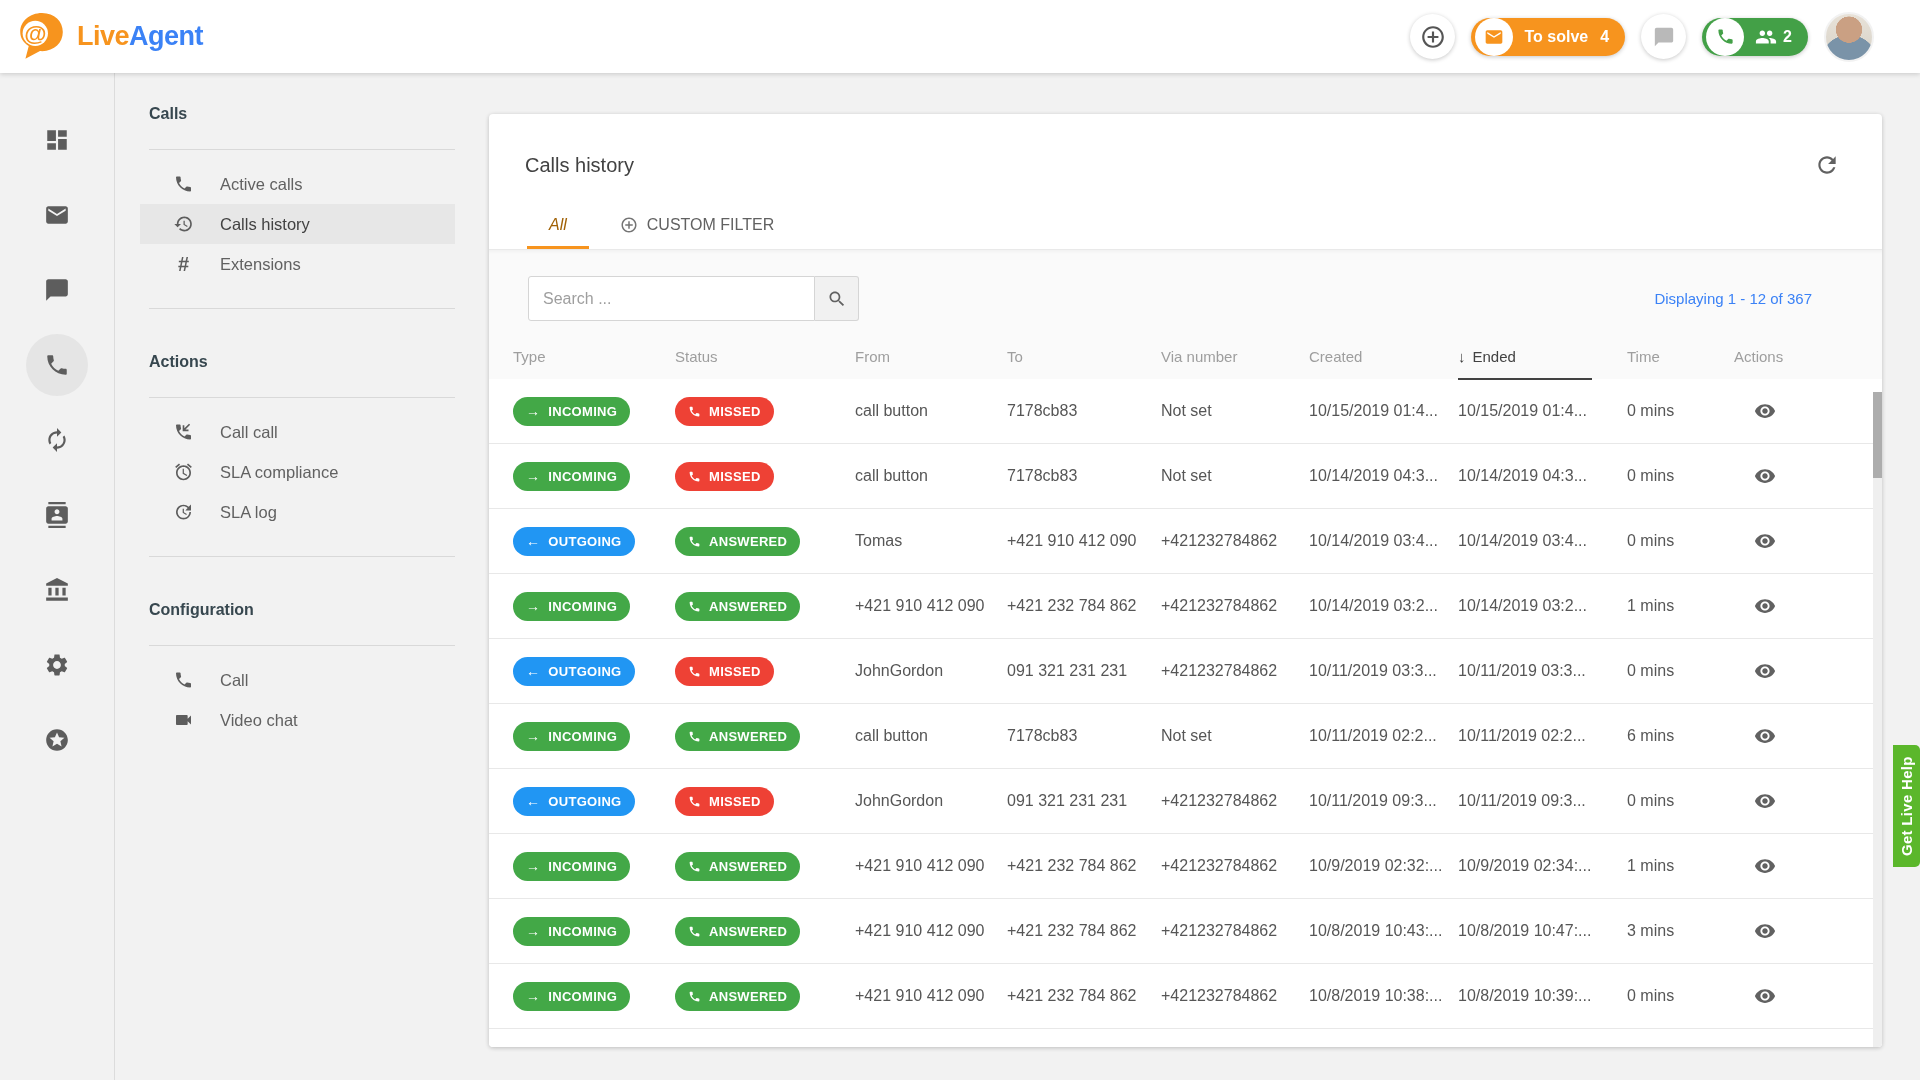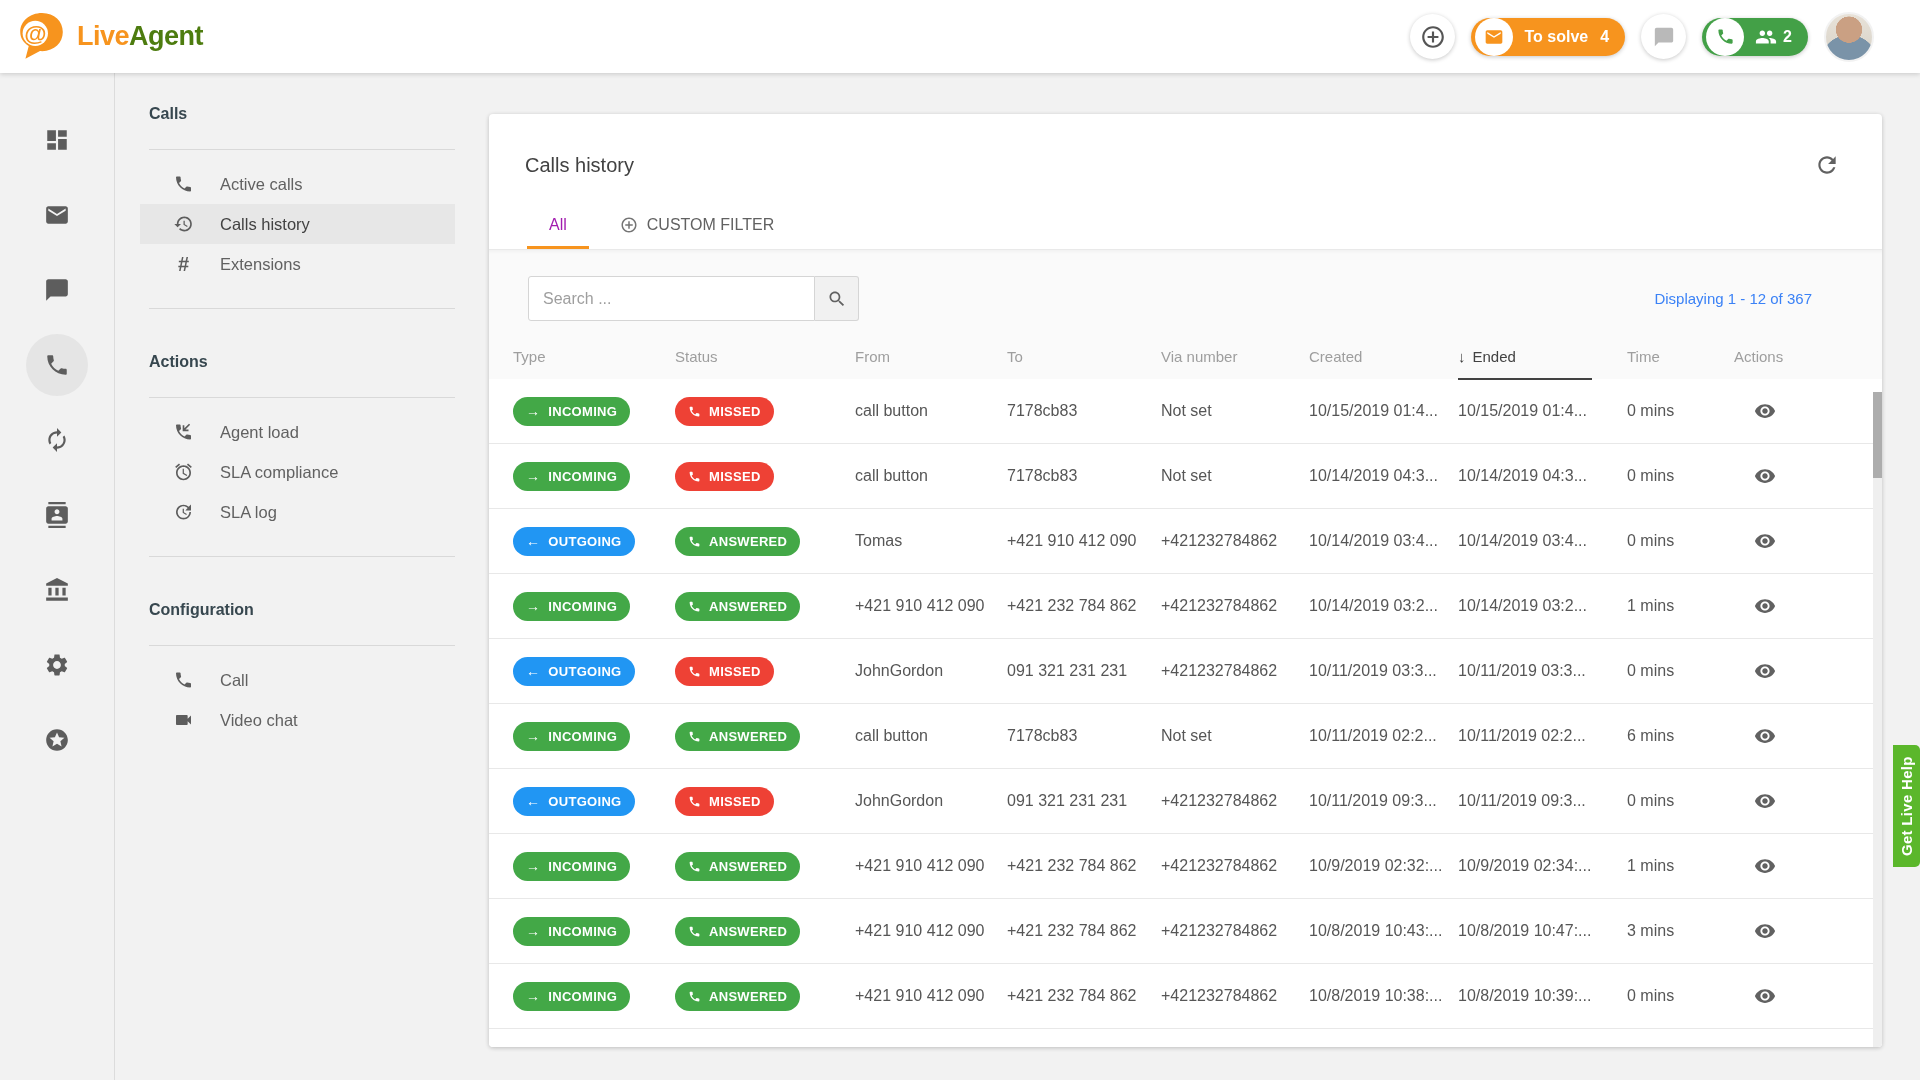--- a/index.html
+++ b/index.html
@@ -15,7 +15,7 @@
   .logo { display:flex; align-items:center; margin-left:14px; gap:9px; }
   .logo-text { font-size:27px; font-weight:700; letter-spacing:-.5px; }
   .logo-live { color:var(--orange,#f7941e); }
-  .logo-agent { color:#4d7c0f;margin-top:20px; }
+  .logo-agent { color:#3b82f6;margin-top:20px; }
   .topbar-right { margin-left:auto; margin-right:46px; display:flex; align-items:center; gap:16px; }
   .circle-btn { width:45px; height:45px; border-radius:50%; background:#fff; border:none;
                 box-shadow:0 1px 4px rgba(0,0,0,.22); display:flex; align-items:center; justify-content:center;

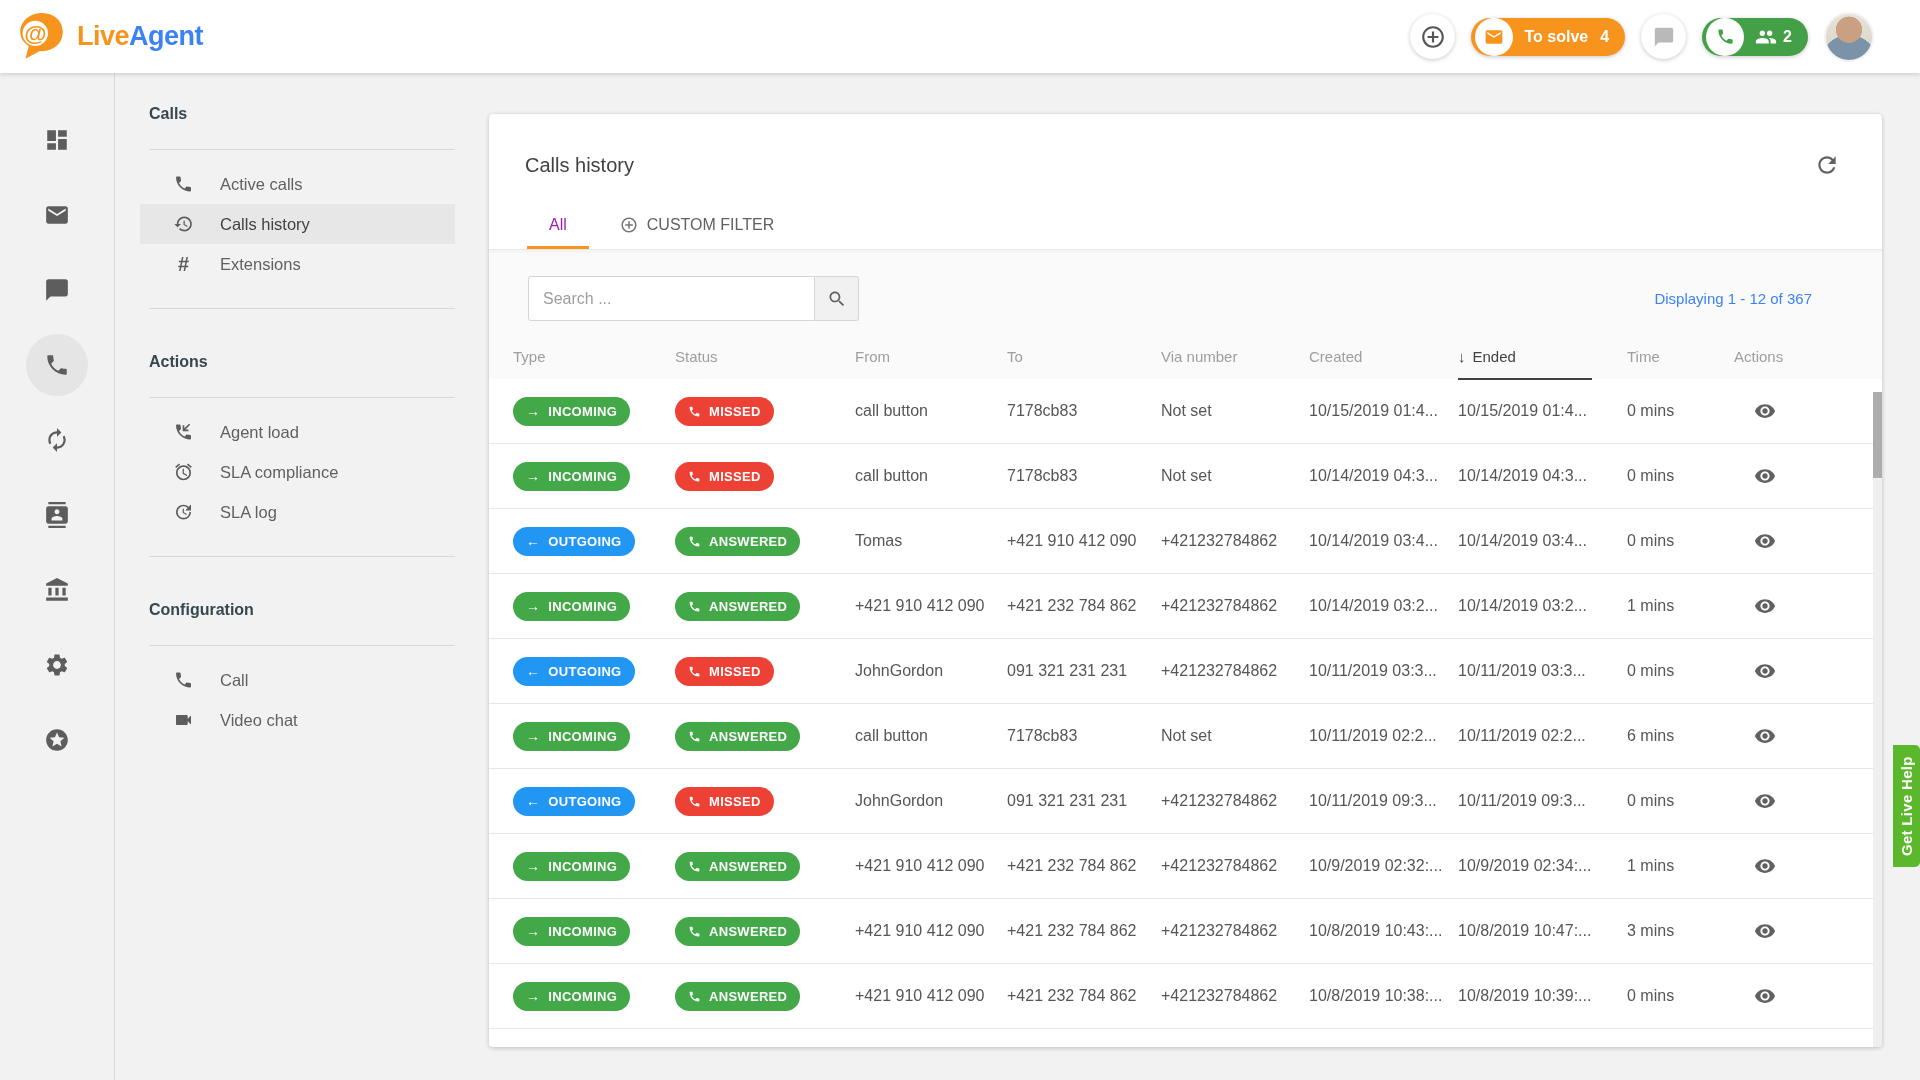--- a/index.html
+++ b/index.html
@@ -66,7 +66,7 @@
   .tabs-row { display:flex; gap:31px; margin:24px 0 0 38px; }
   .tab { border:none; background:transparent; font-size:16px; color:#616161; padding:10px 0 15px;
          display:flex; align-items:center; gap:9px; position:relative; cursor:pointer; }
-  .tab.tab-all { padding-left:22px; padding-right:22px; color:#a21caf; }
+  .tab.tab-all { padding-left:22px; padding-right:22px; color:#a16207;font-style:italic; }
   .tab.active::after { content:""; position:absolute; left:0; right:0; bottom:0; height:3px;
                        background:var(--orange,#f7941e); }
   .tab .tab-ic { color:#757575; }

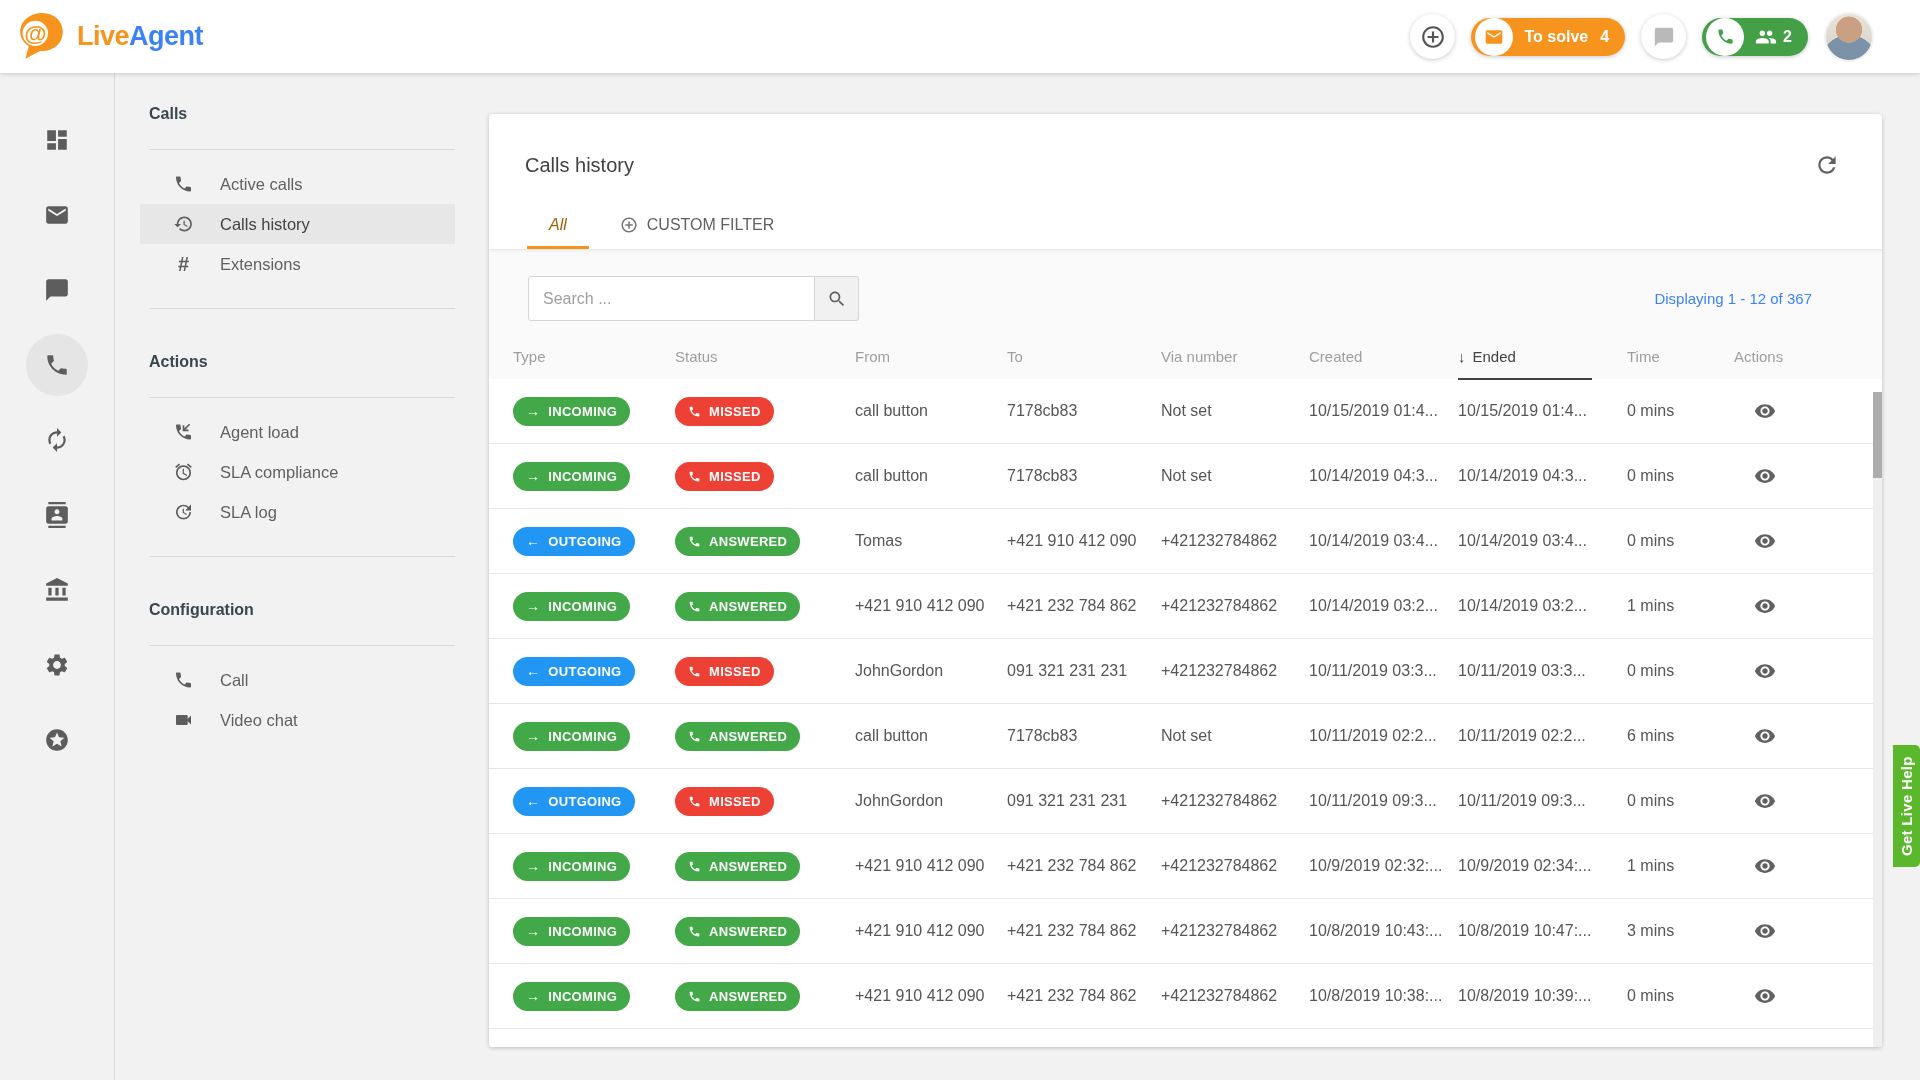--- a/index.html
+++ b/index.html
@@ -299,7 +299,7 @@
         <svg viewBox="0 0 24 24" width="20" height="20" class="ic nav-ic">
           <use href="#sym-phone-arrow"></use>
         </svg>
-        <span class="nav-label">Agent load</span>
+        <span class="nav-label">Call call</span>
       </div>
       <div class="nav-item">
         <svg viewBox="0 0 24 24" width="20" height="20" class="ic nav-ic">

